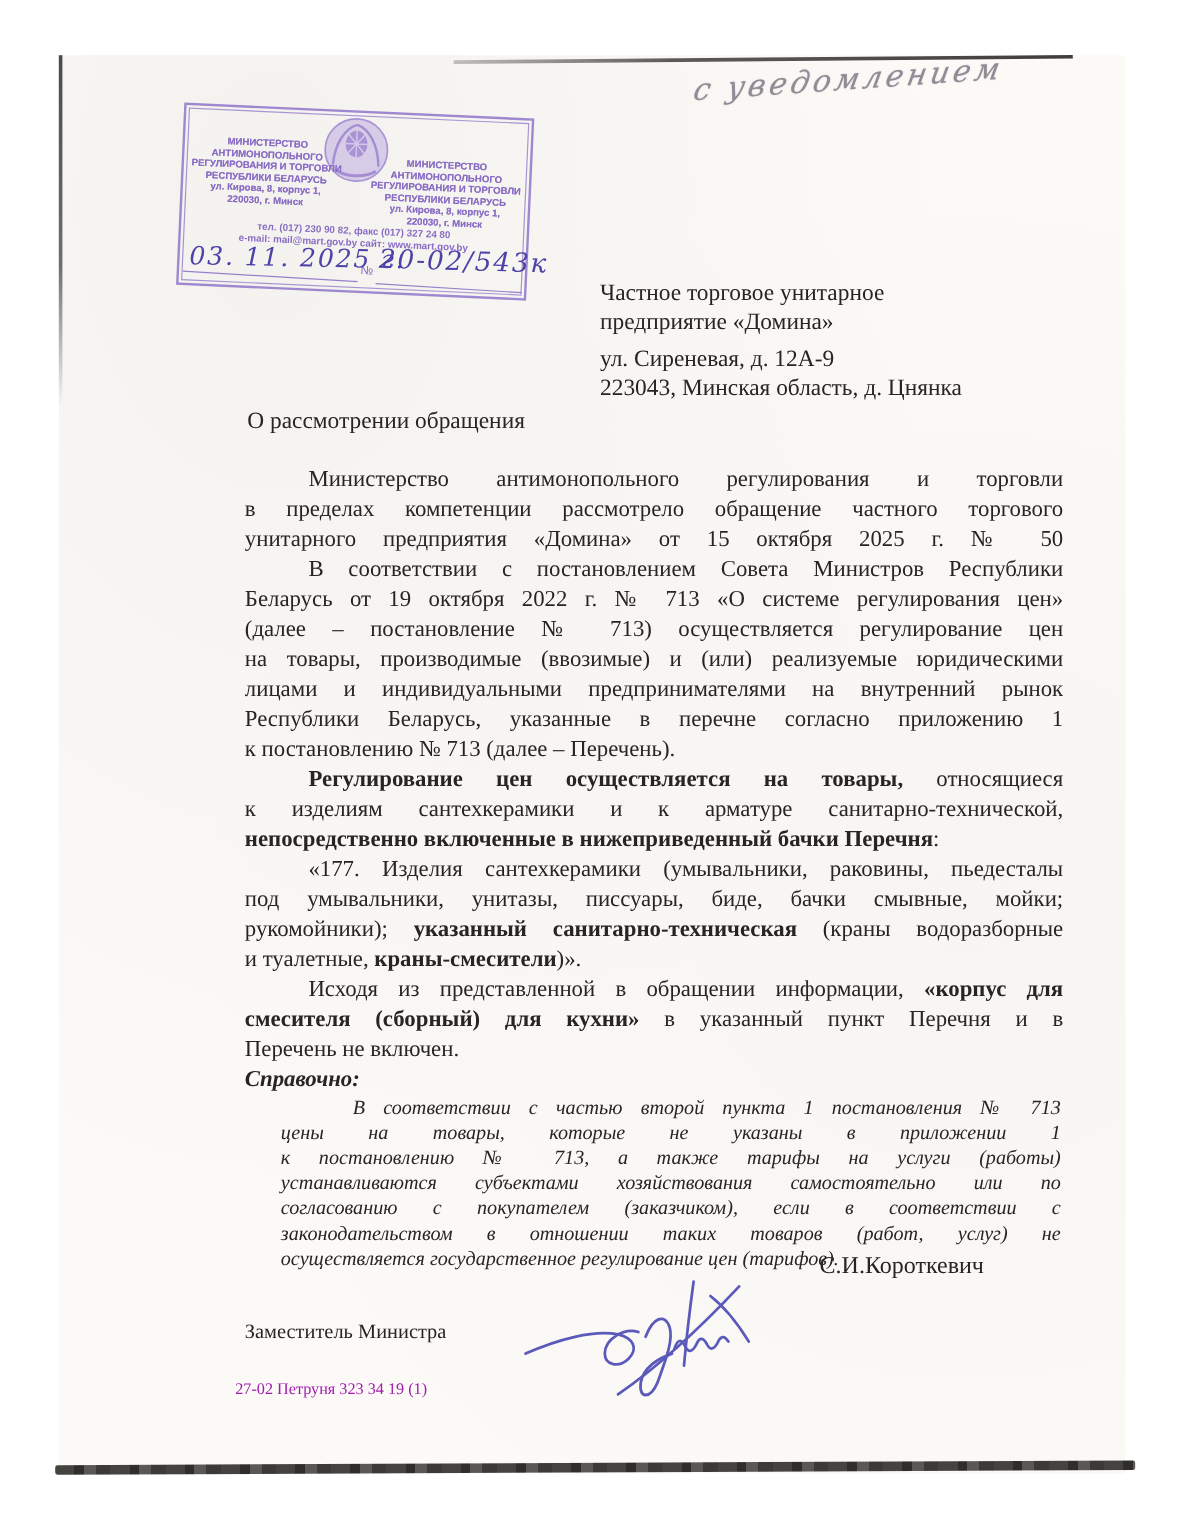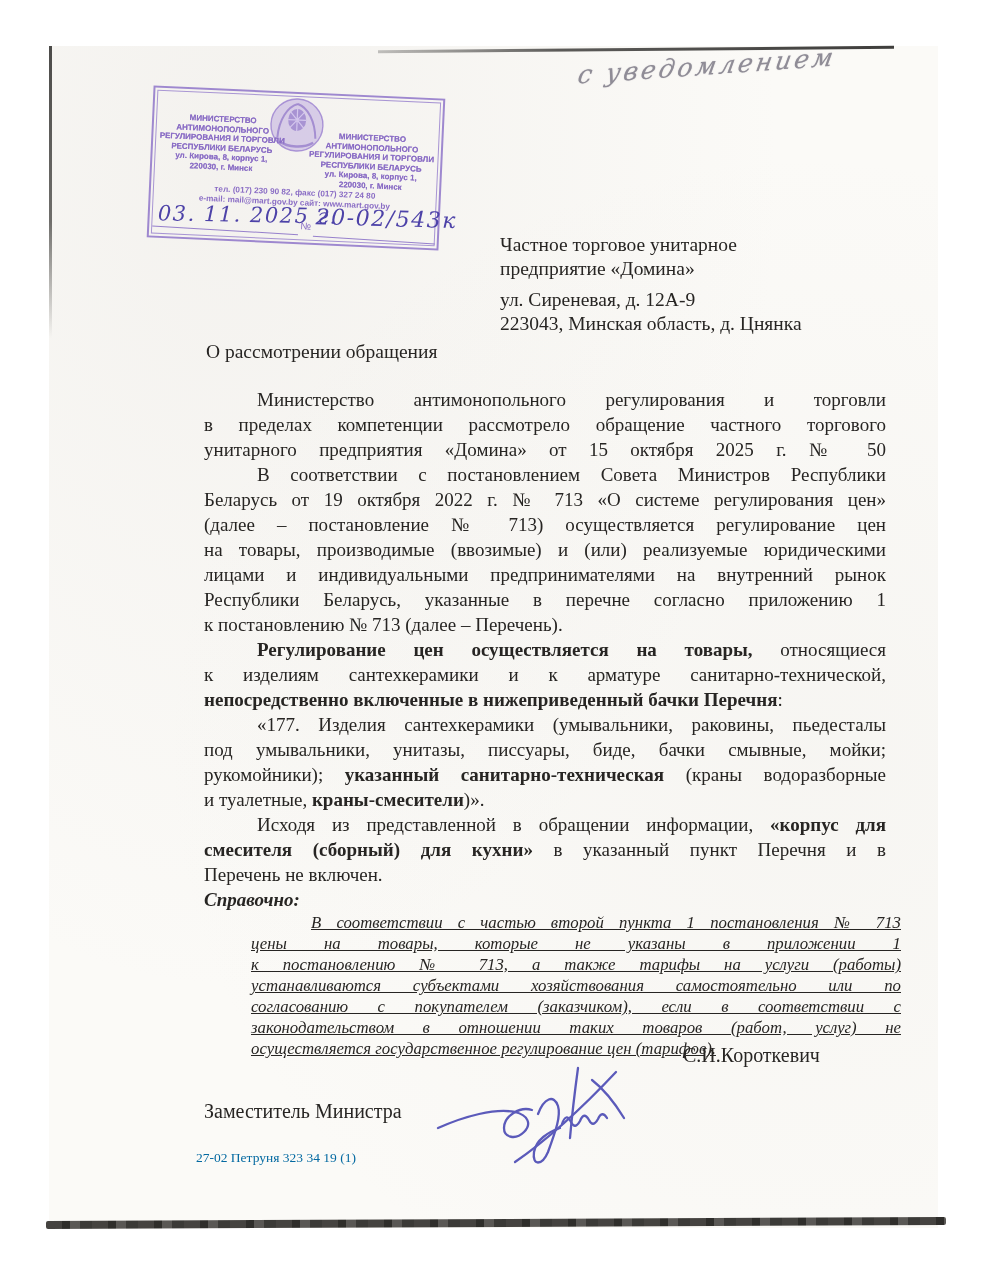--- a/index.html
+++ b/index.html
@@ -82,7 +82,7 @@
   .para.indent .ln.first{text-indent:53px;}
   .b{font-weight:bold;}
   .spravochno{font-weight:bold;font-style:italic;}
-  .ref{margin-left:47px;width:650px;font-size:16.8px;line-height:21px;font-style:italic;text-decoration:underline;}
+  .ref{margin-left:30px;width:650px;font-size:16.8px;line-height:21px;font-style:italic;}
   .ref .ln.first{text-indent:60px;}
   
   .sig-pos{position:absolute;left:204px;top:1100px;font-size:20px;}

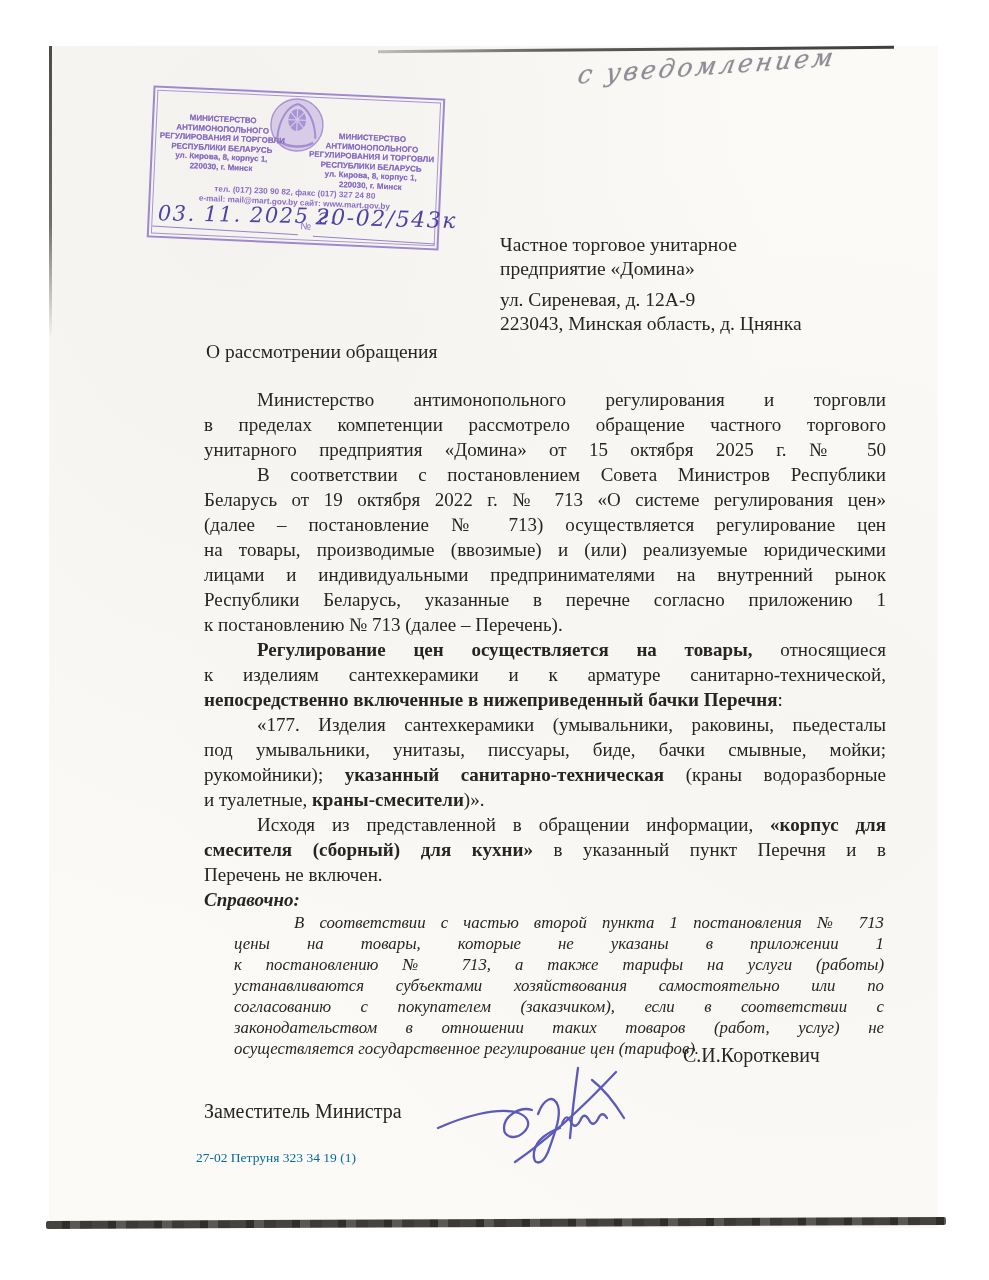--- a/index.html
+++ b/index.html
@@ -85,7 +85,7 @@
   .ref{margin-left:30px;width:650px;font-size:16.8px;line-height:21px;font-style:italic;}
   .ref .ln.first{text-indent:60px;}
   
-  .sig-pos{position:absolute;left:204px;top:1100px;font-size:20px;}
+  .sig-pos{position:absolute;left:204px;top:1100px;font-size:17px;}
   .sig-name{position:absolute;left:683px;top:1044px;font-size:20px;}
   .sig-ink{position:absolute;left:420px;top:1020px;}
   .footer-note{position:absolute;left:196px;top:1150px;font-size:13.5px;color:#0369a1;}

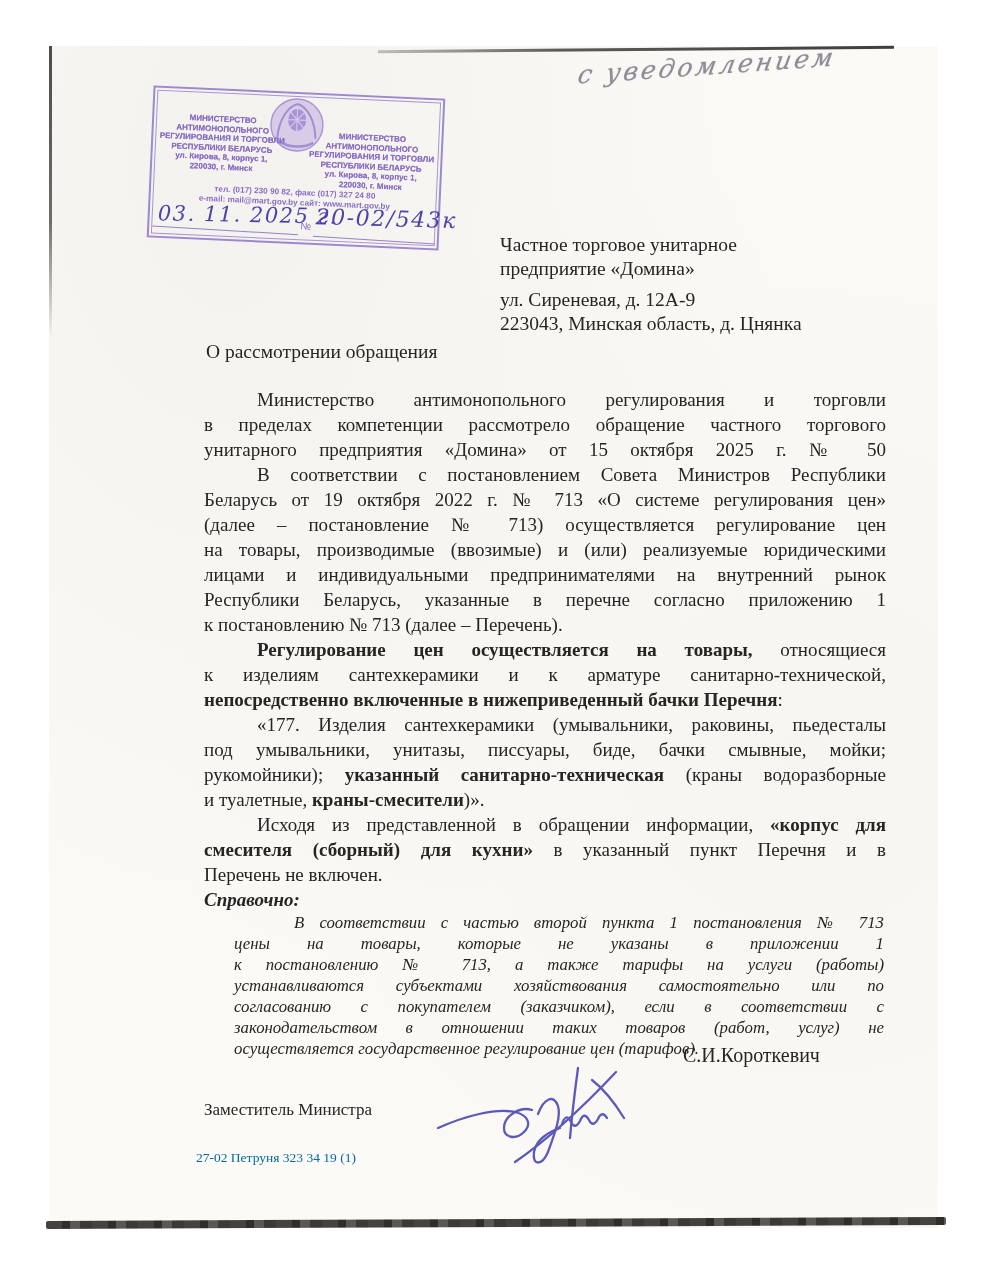--- a/index.html
+++ b/index.html
@@ -88,7 +88,7 @@
   .sig-pos{position:absolute;left:204px;top:1100px;font-size:17px;}
   .sig-name{position:absolute;left:683px;top:1044px;font-size:20px;}
   .sig-ink{position:absolute;left:420px;top:1020px;}
-  .footer-note{position:absolute;left:196px;top:1150px;font-size:13.5px;color:#0369a1;}
+  .footer-note{position:absolute;left:196px;top:1150px;font-size:13.5px;color:#a21caf;}
 </style>
 </head>
 <body>

